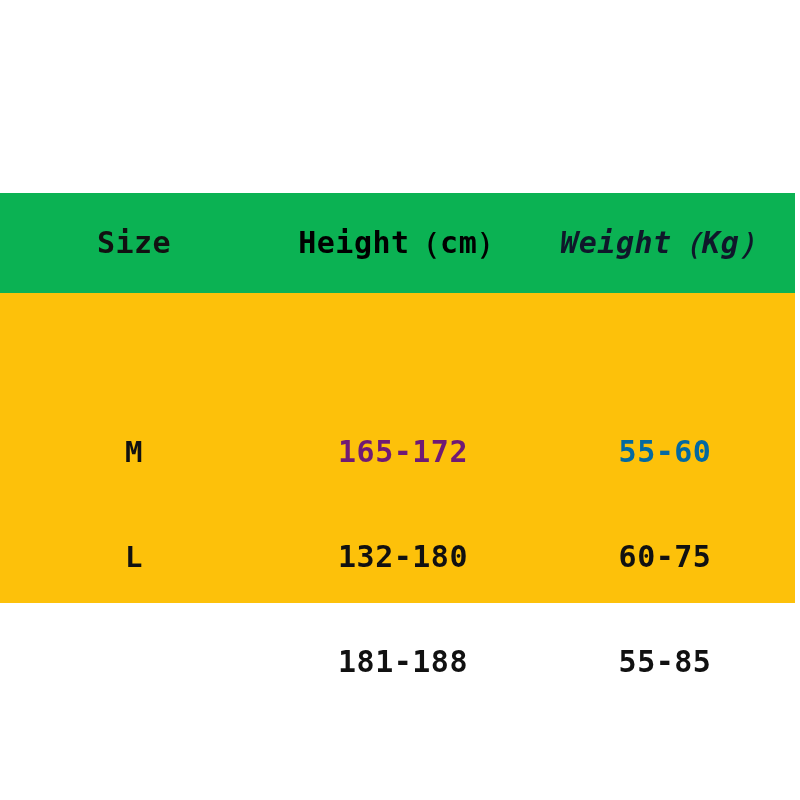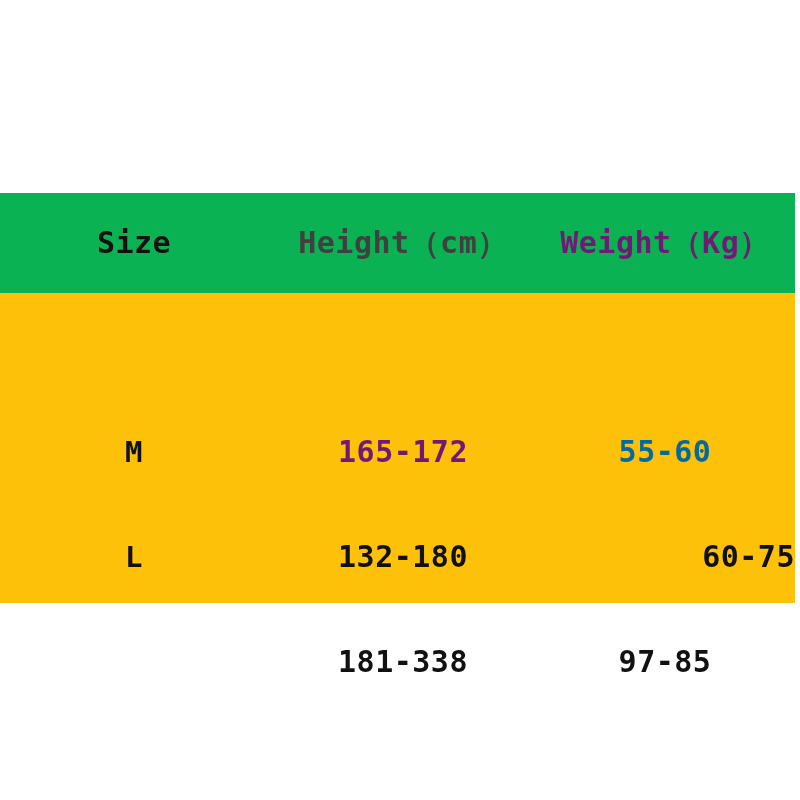--- a/index.html
+++ b/index.html
@@ -104,7 +104,7 @@
     <div class="chart-header" style="background: rgb(11, 178, 83);">
       <div class="row row-header">
         <span class="cell col-size" style="color: rgb(17, 17, 17);">Size</span>
-        <span class="cell col-height" style="color: #404040;">Height（cm）</span>
+        <span class="cell col-height" style="color: #000000;">Height（cm）</span>
         <span class="cell col-weight" style="color: #701a75;">Weight（Kg）</span>
       </div>
     </div>

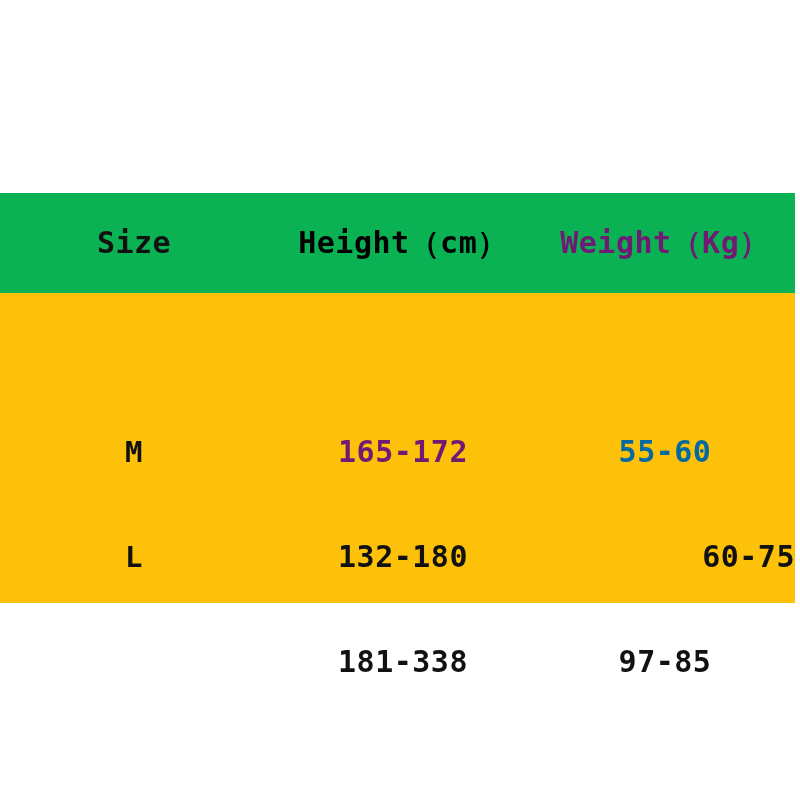--- a/index.html
+++ b/index.html
@@ -105,7 +105,7 @@
       <div class="row row-header">
         <span class="cell col-size" style="color: rgb(17, 17, 17);">Size</span>
         <span class="cell col-height" style="color: #000000;">Height（cm）</span>
-        <span class="cell col-weight" style="color: #701a75;">Weight（Kg）</span>
+        <span class="cell col-weight" style="color: #0f172a; font-style: italic;">Weight（Kg）</span>
       </div>
     </div>
 

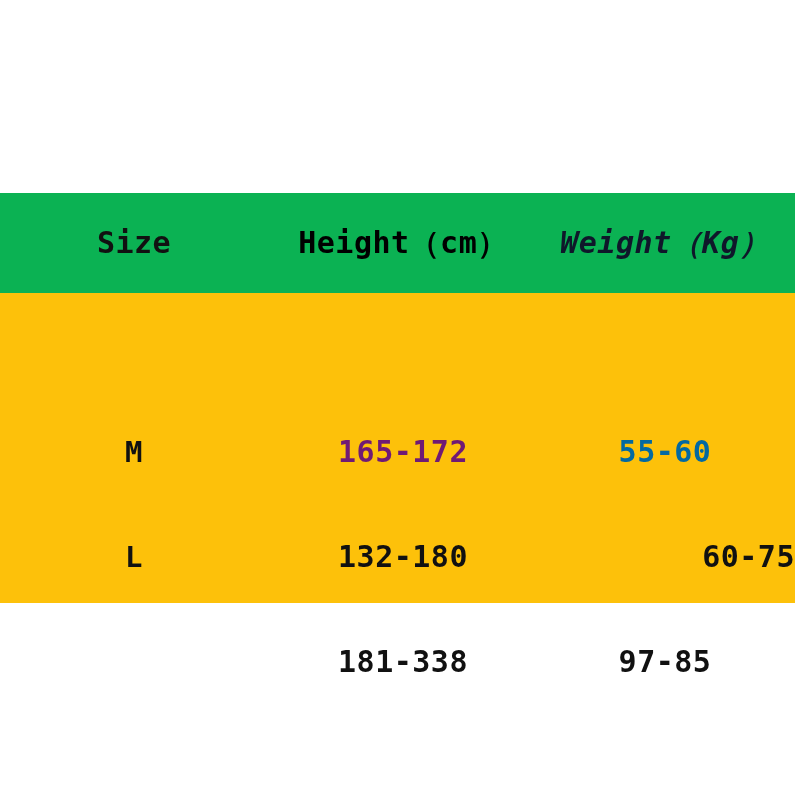--- a/index.html
+++ b/index.html
@@ -120,7 +120,7 @@
       <div class="row row-1">
         <span class="cell col-size" style="color: rgb(17, 17, 17);">L</span>
         <span class="cell col-height" style="color: rgb(17, 17, 17);">132-180</span>
-        <span class="cell col-weight" style="color: rgb(17, 17, 17); text-align: right;">60-75</span>
+        <span class="cell col-weight" style="color: rgb(17, 17, 17);">60-75</span>
       </div>
 
       <div class="row row-2">

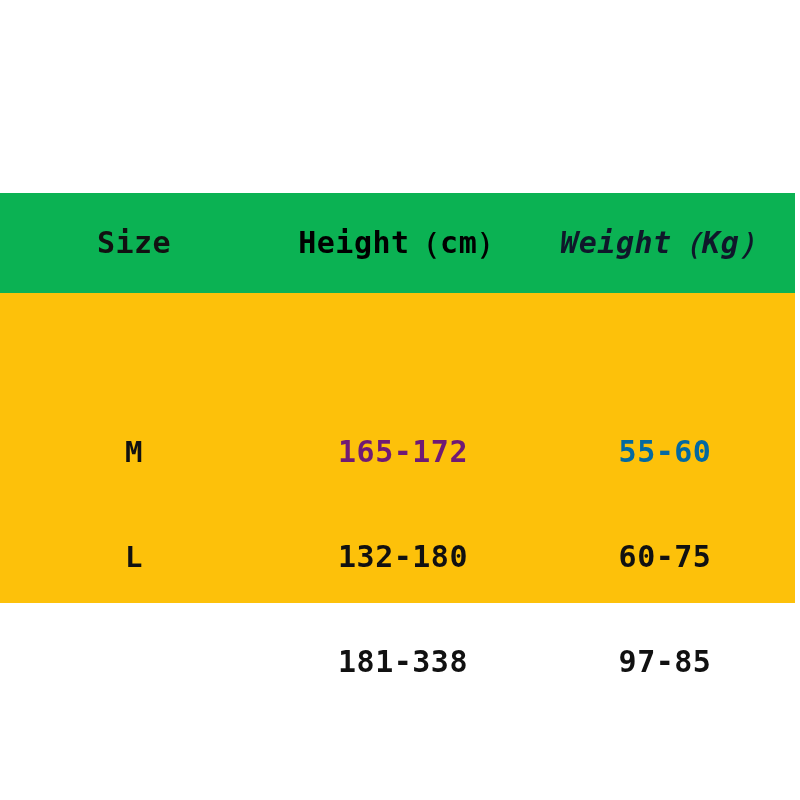--- a/index.html
+++ b/index.html
@@ -124,7 +124,7 @@
       </div>
 
       <div class="row row-2">
-        <span class="cell col-height" style="color: rgb(17, 17, 17);">181-338</span>
+        <span class="cell col-height" style="color: rgb(17, 17, 17);">181-188</span>
         <span class="cell col-weight" style="color: rgb(17, 17, 17);">97-85</span>
       </div>
 

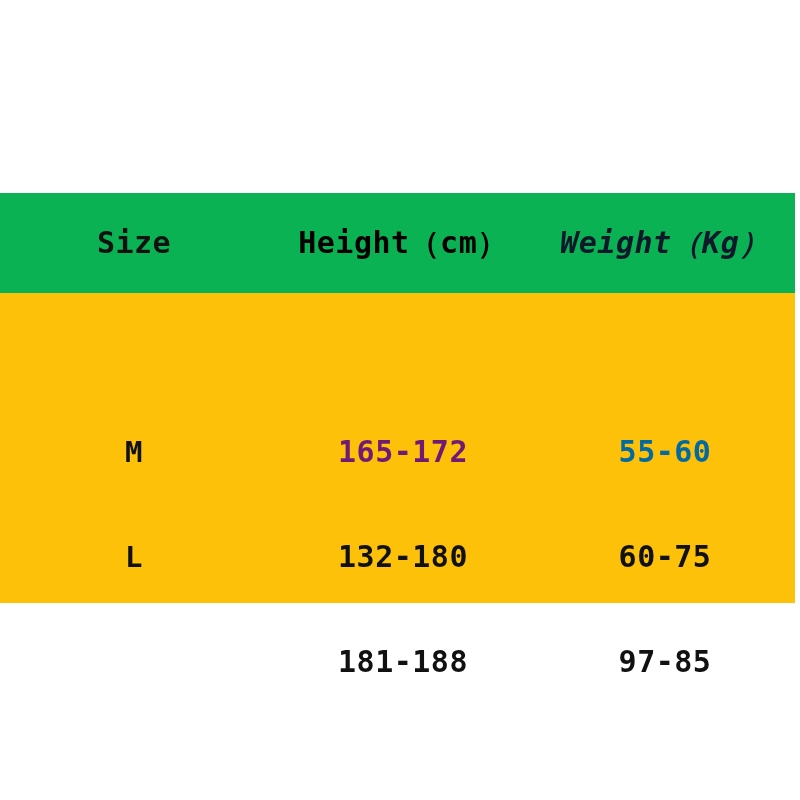--- a/index.html
+++ b/index.html
@@ -125,7 +125,7 @@
 
       <div class="row row-2">
         <span class="cell col-height" style="color: rgb(17, 17, 17);">181-188</span>
-        <span class="cell col-weight" style="color: rgb(17, 17, 17);">97-85</span>
+        <span class="cell col-weight" style="color: rgb(17, 17, 17);">55-85</span>
       </div>
 
     </div>

